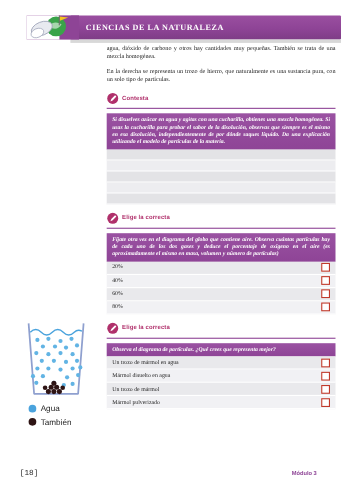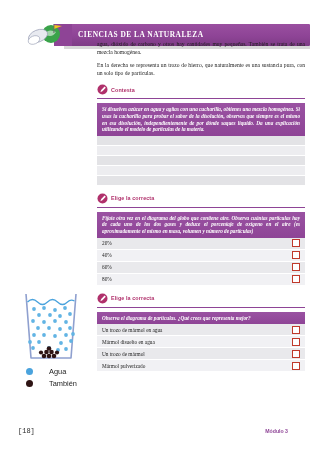--- a/index.html
+++ b/index.html
@@ -26,7 +26,7 @@
   .header {
     position: absolute;
     left: 24px;
-    top: 24px;
+    top: 14px;
     right: 10px;
     height: 32px;
   }

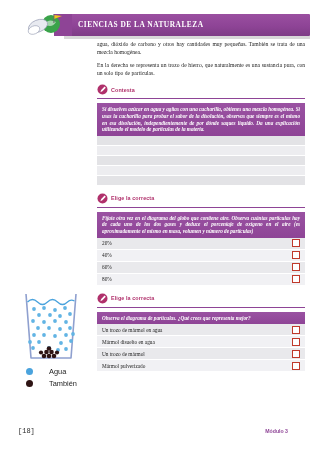--- a/index.html
+++ b/index.html
@@ -176,7 +176,7 @@
   .legend-item {
     display: flex;
     align-items: center;
-    gap: 16px;
+    gap: 4px;
     margin-bottom: 3px;
   }
   .legend-dot {

